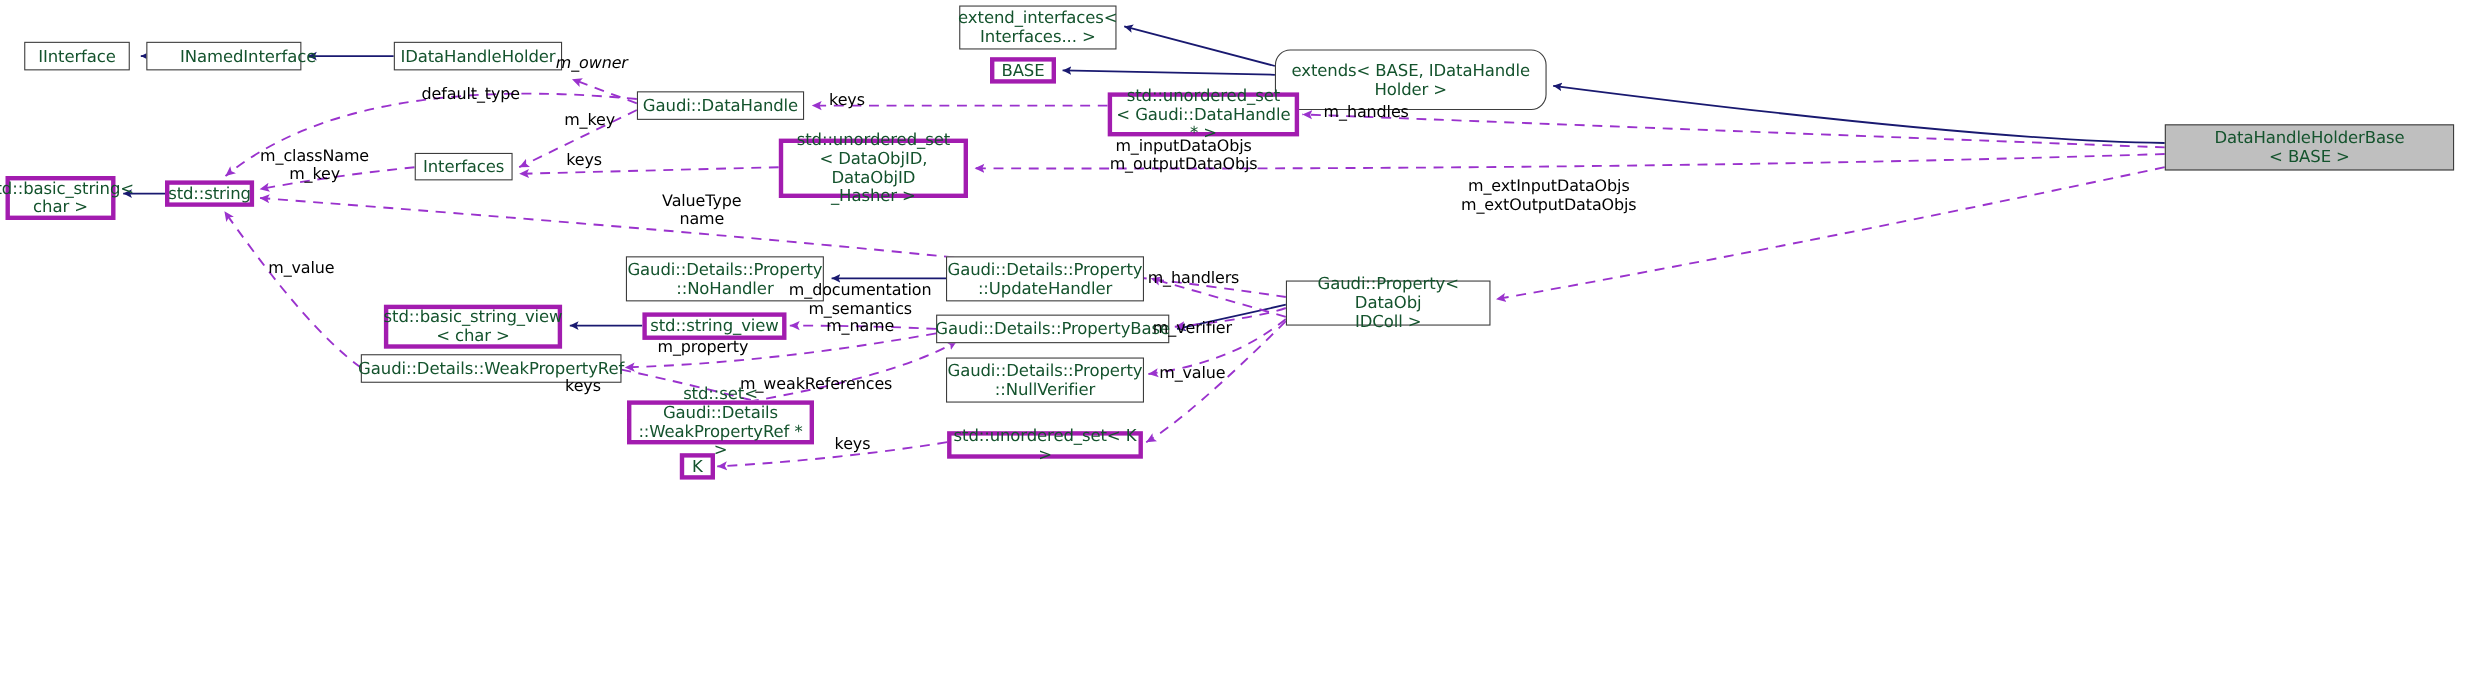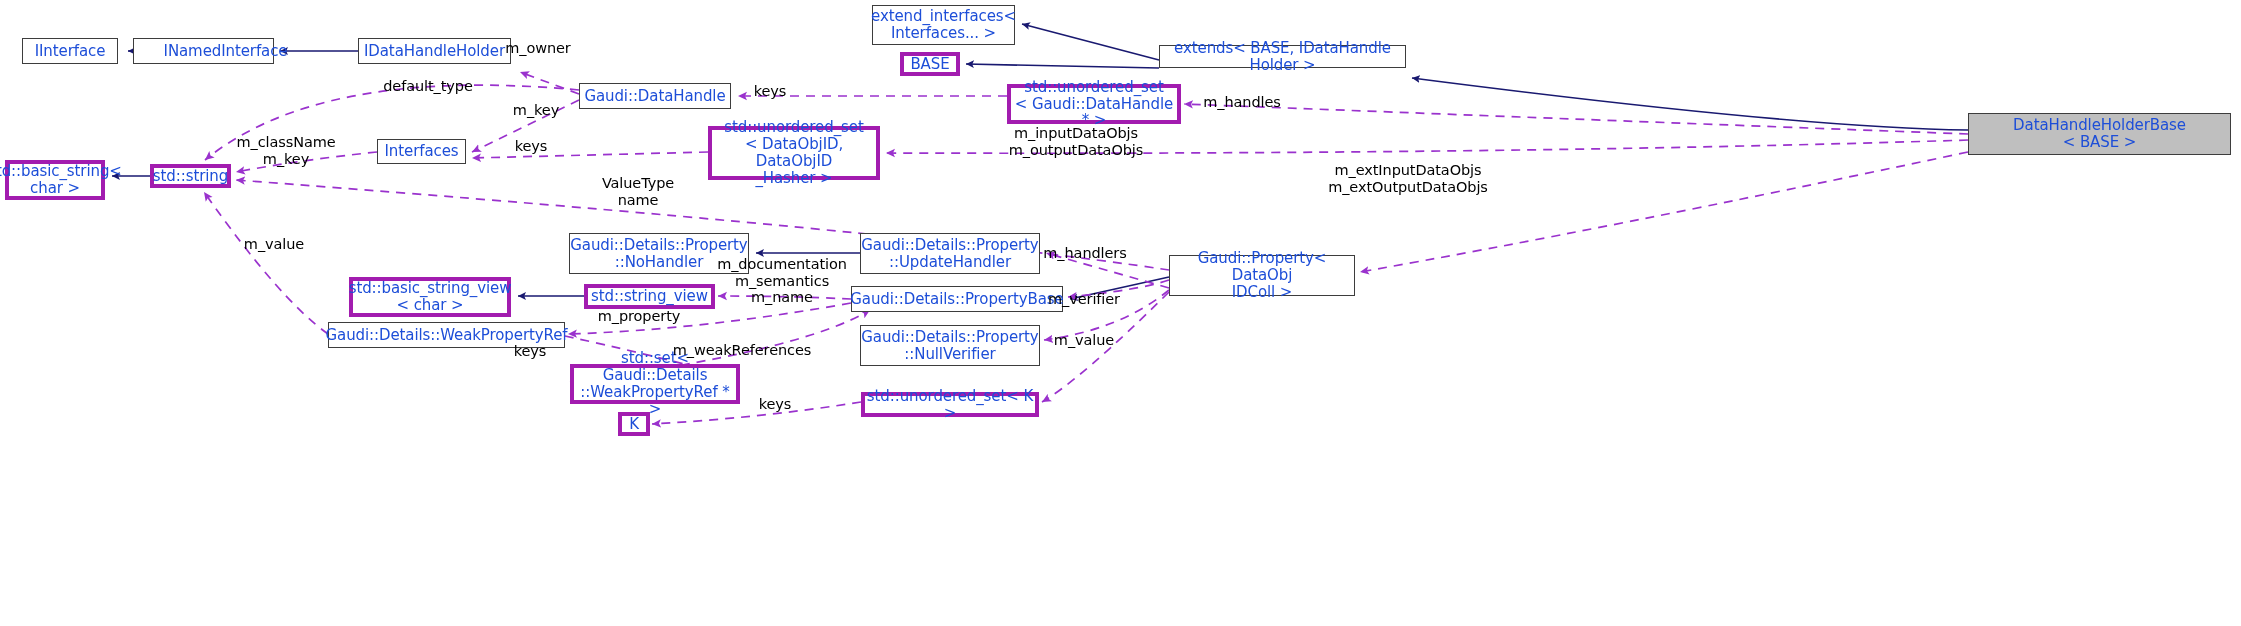--- a/index.html
+++ b/index.html
@@ -14,7 +14,7 @@
     justify-content:center;
     text-align:center;
     background:#ffffff;
-    color:#1d4ed8;
+    color:#14532d;
     font-size:15px;
     line-height:1.12;
     white-space:pre-line;

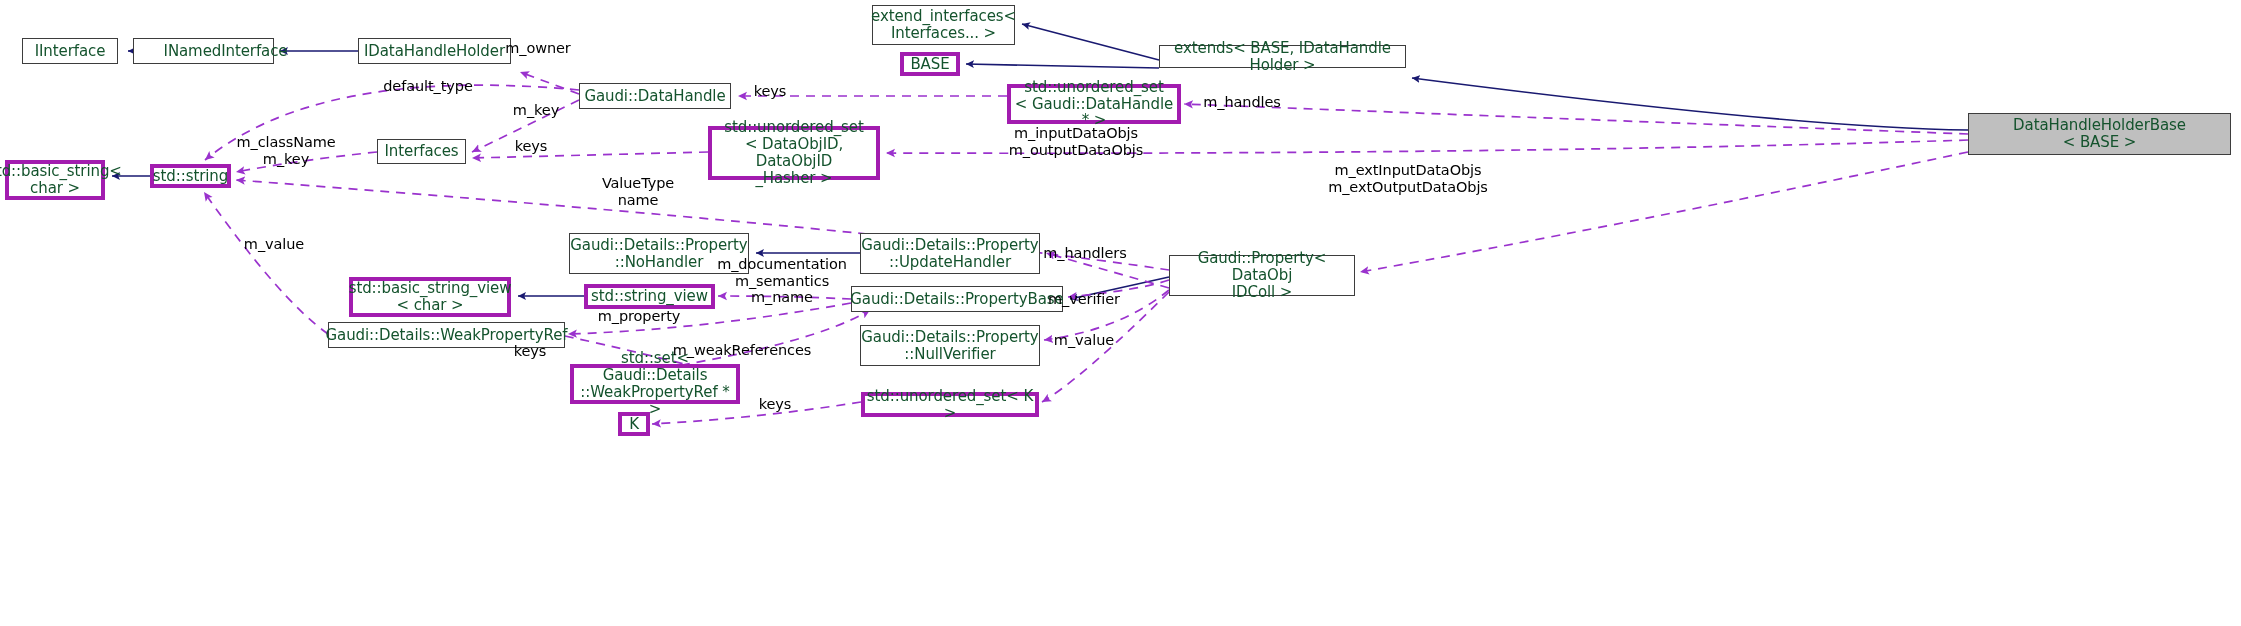--- a/index.html
+++ b/index.html
@@ -122,7 +122,7 @@
   <div class="node thin" style="left:861px;top:392px;width:178px;height:25px;"><span>std::unordered_set&lt; K &gt;</span></div>
   <div class="node thin" style="left:618px;top:412px;width:32px;height:24px;"><span>K</span></div>
 
-  <div class="elabel" style="left:498px;top:40px;width:80px;">m_owner</div>
+  <div class="elabel" style="left:498px;top:50px;width:80px;font-style:italic;">m_owner</div>
   <div class="elabel" style="left:373px;top:78px;width:110px;">default_type</div>
   <div class="elabel" style="left:745px;top:83px;width:50px;">keys</div>
   <div class="elabel" style="left:1196px;top:94px;width:92px;">m_handles</div>

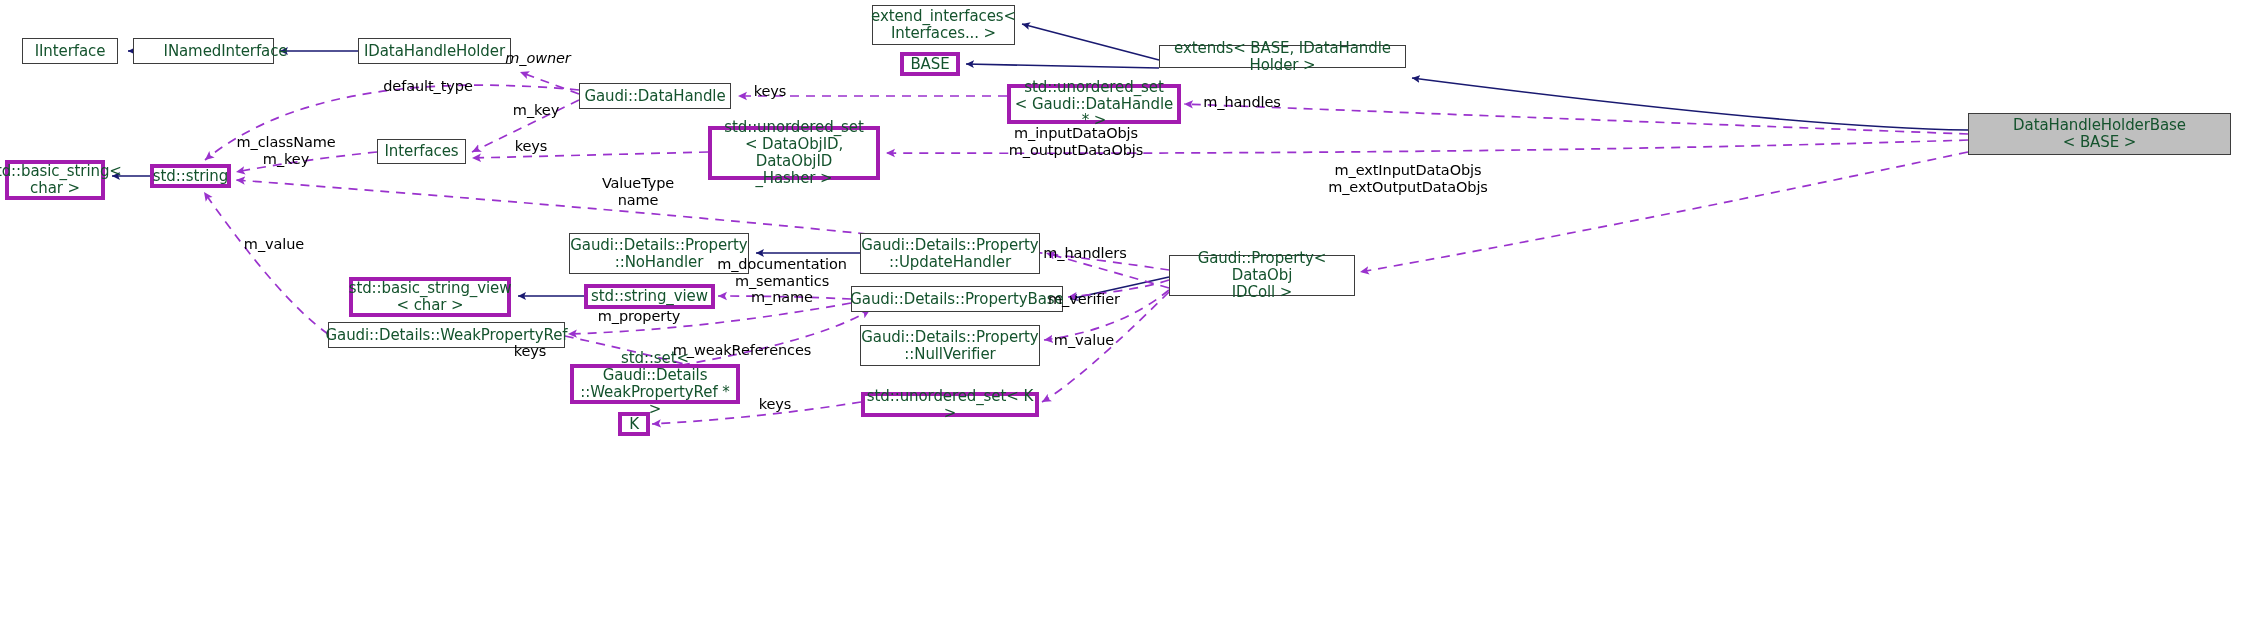--- a/index.html
+++ b/index.html
@@ -90,7 +90,7 @@
   <div class="node bold" style="left:872px;top:5px;width:143px;height:40px;"><span>extend_interfaces&lt;
  Interfaces... &gt;</span></div>
   <div class="node thin" style="left:900px;top:52px;width:60px;height:24px;"><span>BASE</span></div>
-  <div class="node bold" style="left:1159px;top:45px;width:247px;height:23px;"><span>extends&lt; BASE, IDataHandle
+  <div class="node bold" style="left:1159px;top:45px;width:247px;height:55px;border-radius:14px;"><span>extends&lt; BASE, IDataHandle
 Holder &gt;</span></div>
   <div class="node highlight" style="left:1968px;top:113px;width:263px;height:42px;"><span>DataHandleHolderBase
 &lt; BASE &gt;</span></div>

